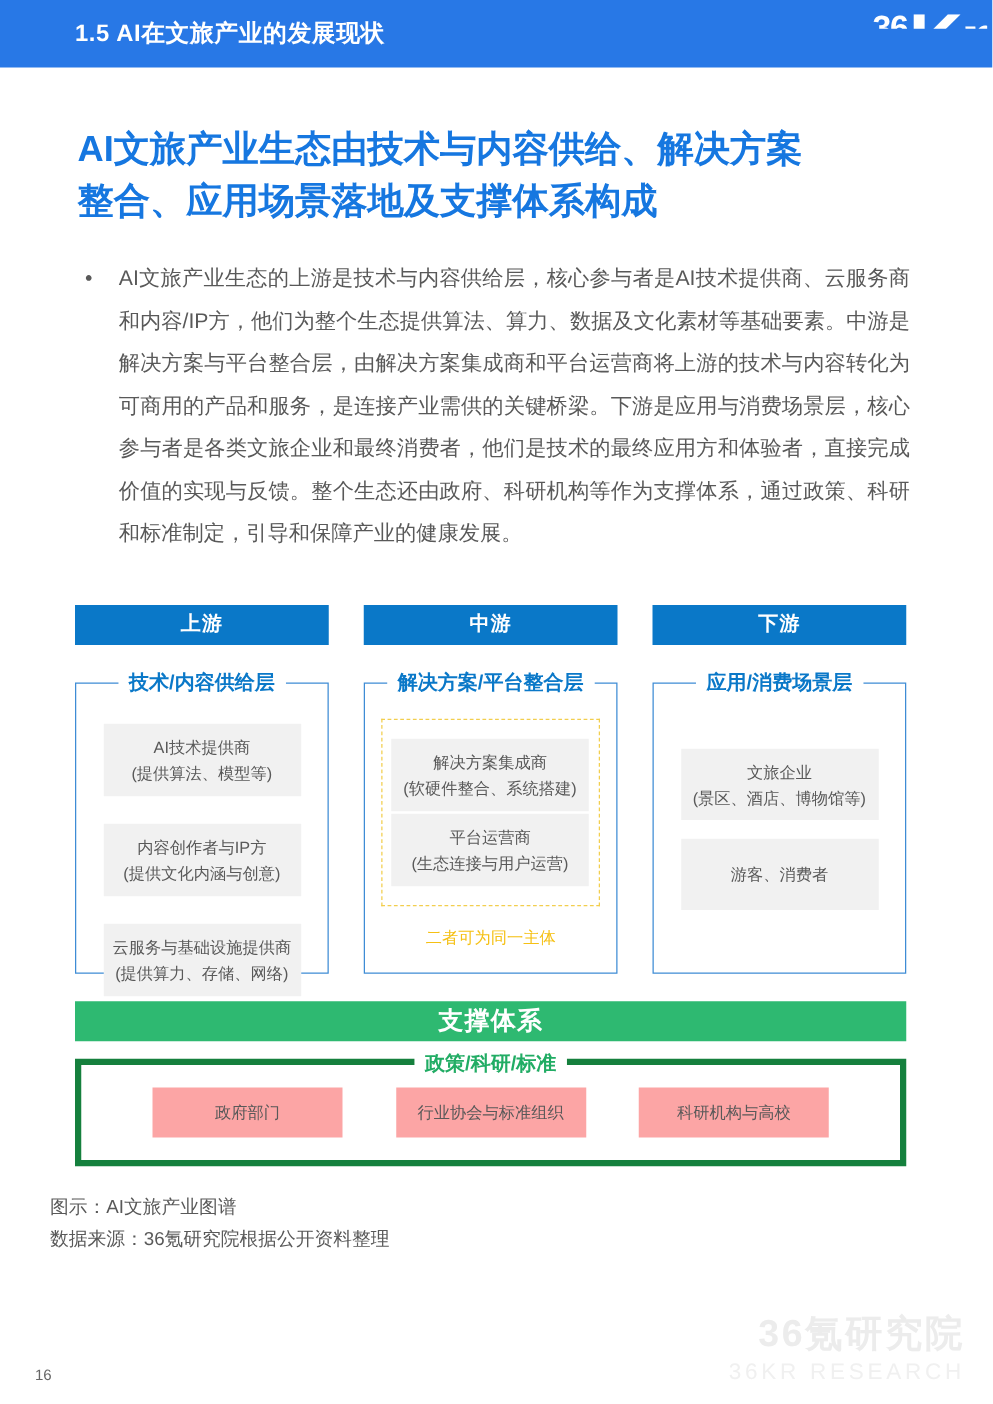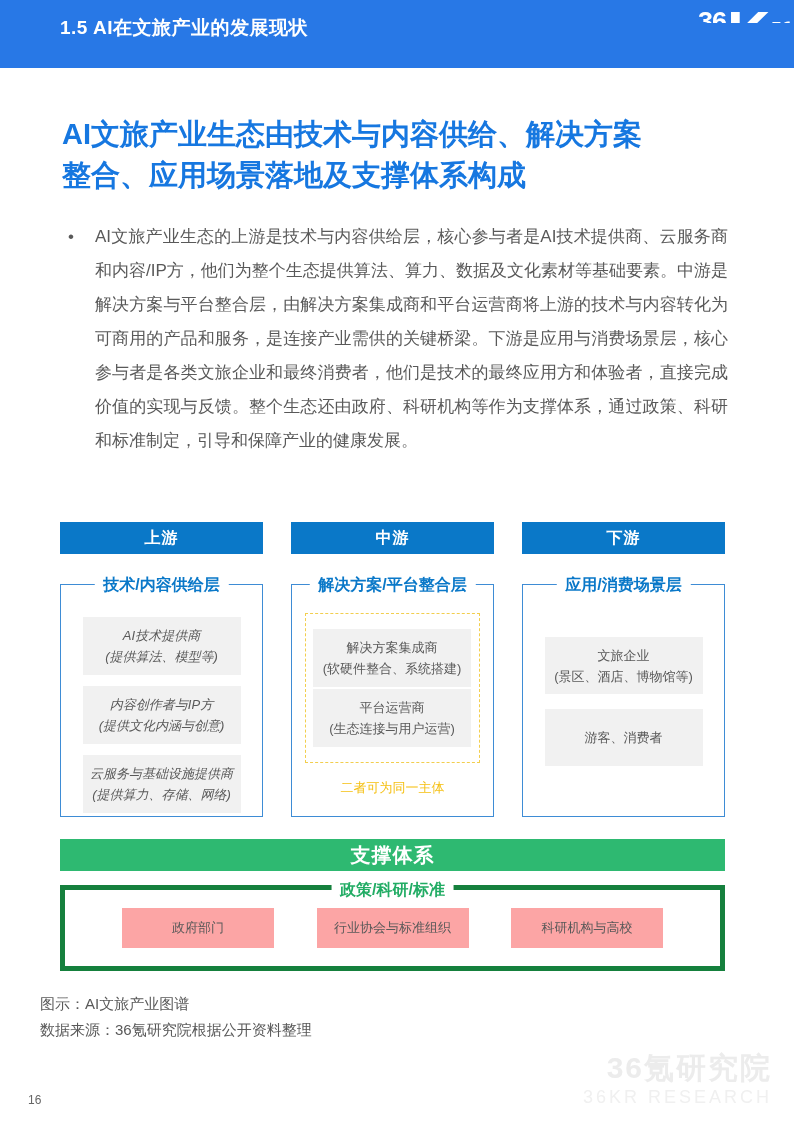--- a/index.html
+++ b/index.html
@@ -12,7 +12,7 @@
   .page{position:relative;width:794px;height:1123px;overflow:hidden;}
 
   
-  .topbar{position:relative;height:68px;background:#2878E6;}
+  .topbar{position:relative;height:54px;background:#2878E6;}
   .section-title{
     position:absolute;left:60px;top:0;height:55px;line-height:55px;
     color:#ffffff;font-size:19px;font-weight:bold;letter-spacing:.5px;

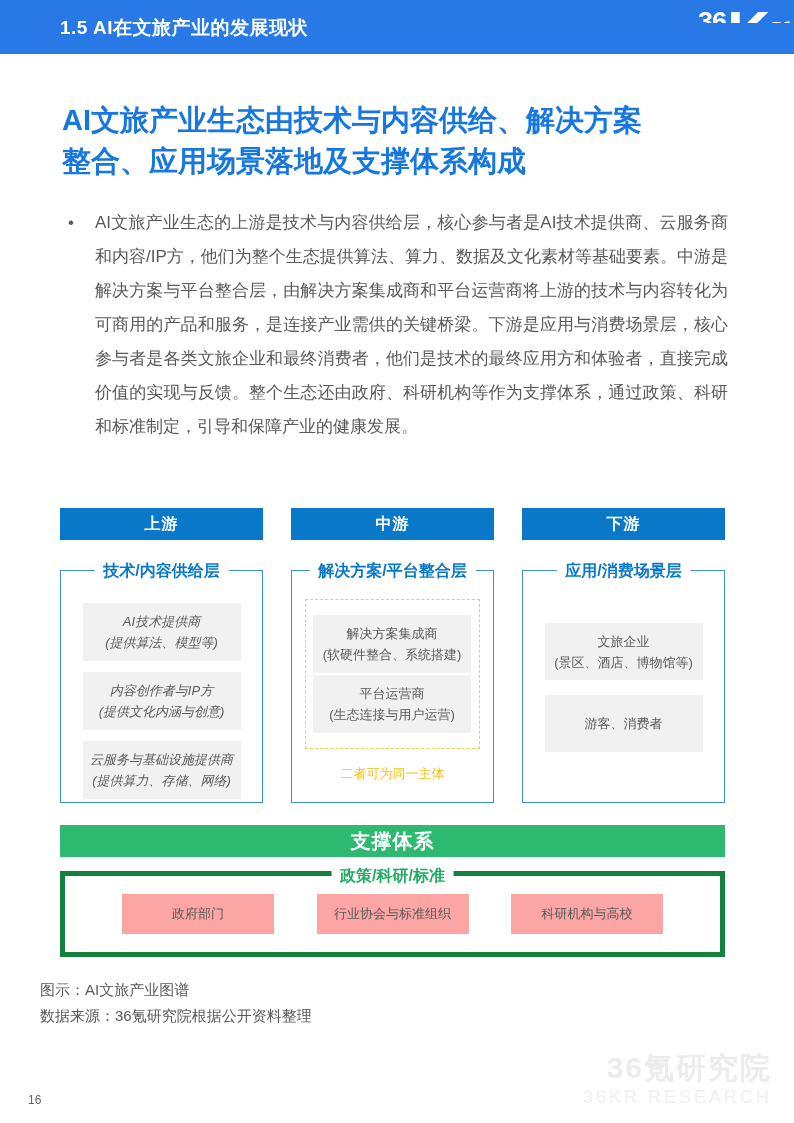--- a/index.html
+++ b/index.html
@@ -33,7 +33,7 @@
   
   .diagram{margin:40px 69px 0 60px;width:665px;}
   .columns{display:flex;gap:28px;}
-  .col{flex:1;min-width:0;margin-top:24px;}
+  .col{flex:1;min-width:0;}
   .stage-bar{
     height:32px;line-height:32px;background:#0A78C8;color:#fff;
     text-align:center;font-size:16px;font-weight:bold;letter-spacing:1px;

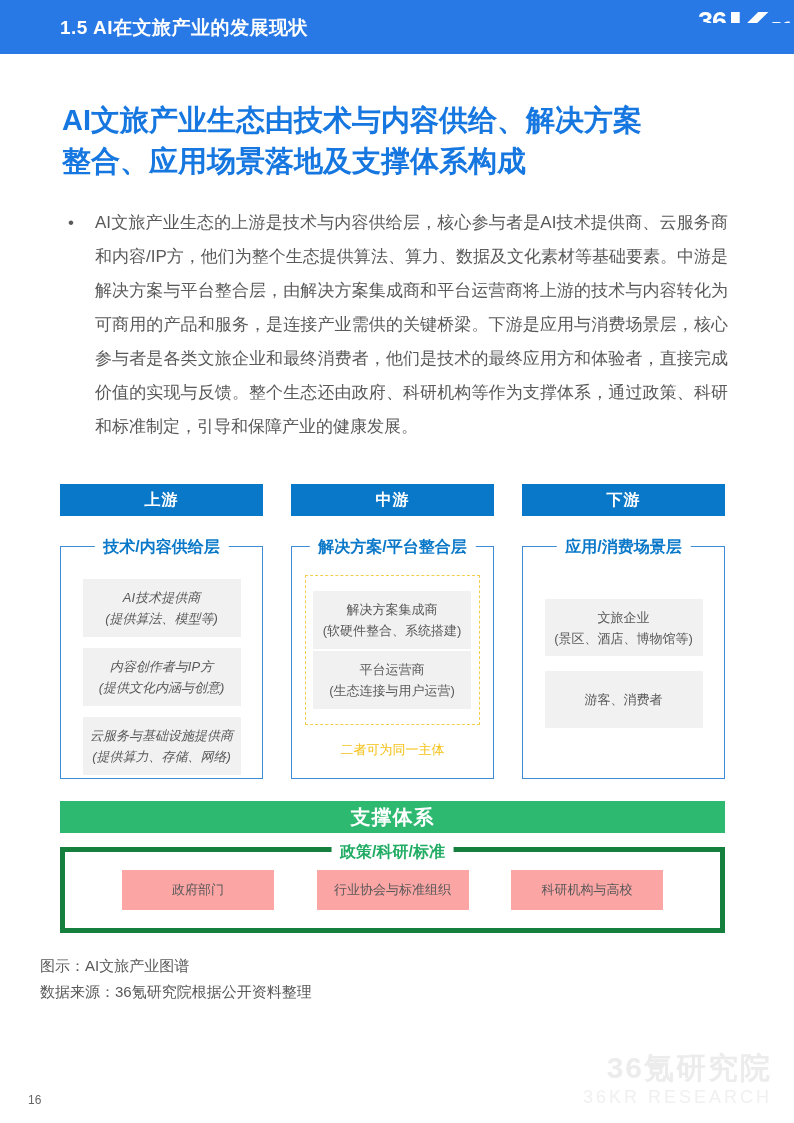--- a/index.html
+++ b/index.html
@@ -45,7 +45,7 @@
     font-size:16px;font-weight:bold;color:#0A78C8;line-height:21px;
   }
   .items{display:flex;flex-direction:column;align-items:center;}
-  .col-up .items{padding-top:32px;gap:11px;font-style:italic;}
+  .col-up .items{padding-top:32px;gap:22px;}
   .item{
     width:158px;min-height:58px;background:#F1F1F1;box-sizing:border-box;
     display:flex;flex-direction:column;justify-content:center;align-items:center;

